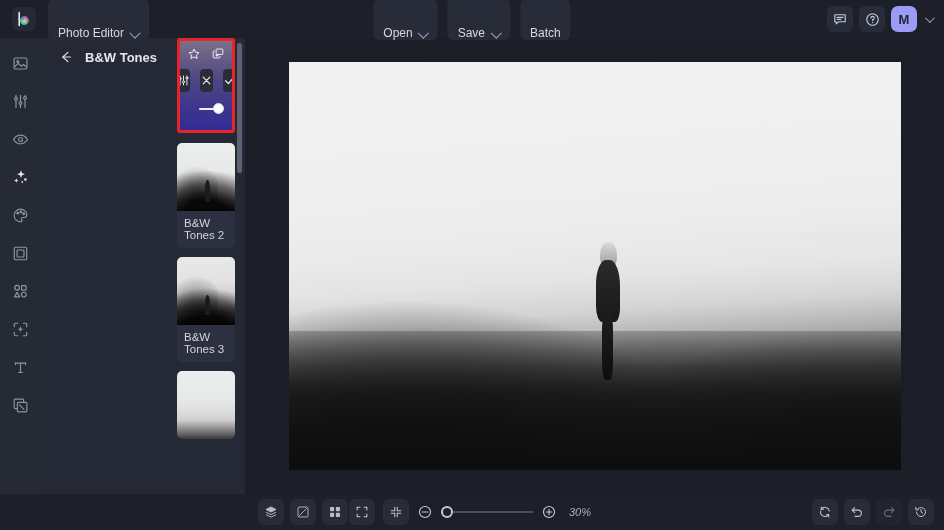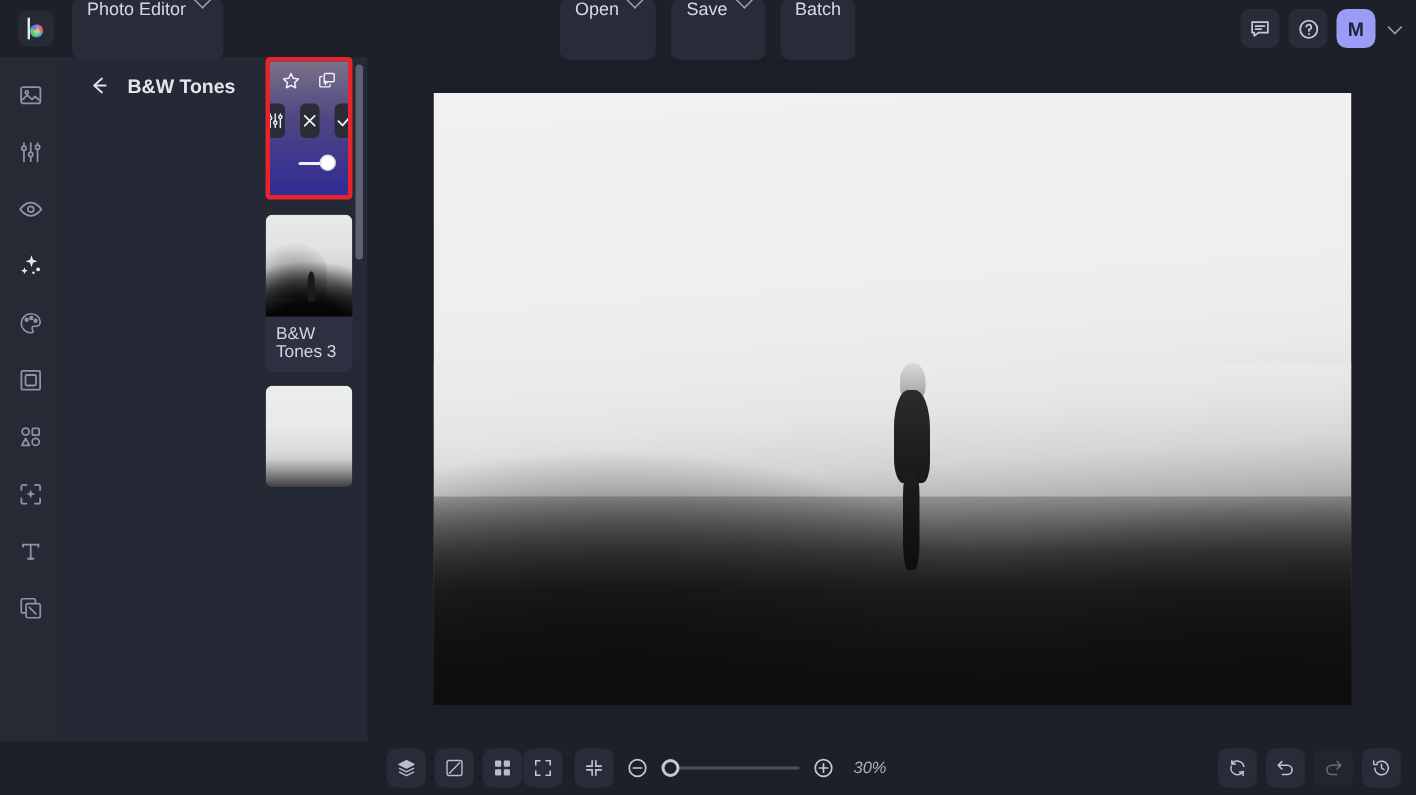--- a/index.html
+++ b/index.html
@@ -24,7 +24,7 @@
     margin-left: 4px; margin-right: 12px; flex: 0 0 auto;
   }
   .chip {
-    height: 41px; display: flex; align-items: flex-start; gap: 7px;
+    height: 41px; display: flex; align-items: flex-end; gap: 7px;
     padding: 0 10px; border-radius: 6px; background: #282c38;
     font-size: 12px; color: #d6d9e3; cursor: pointer; white-space: nowrap;
   }

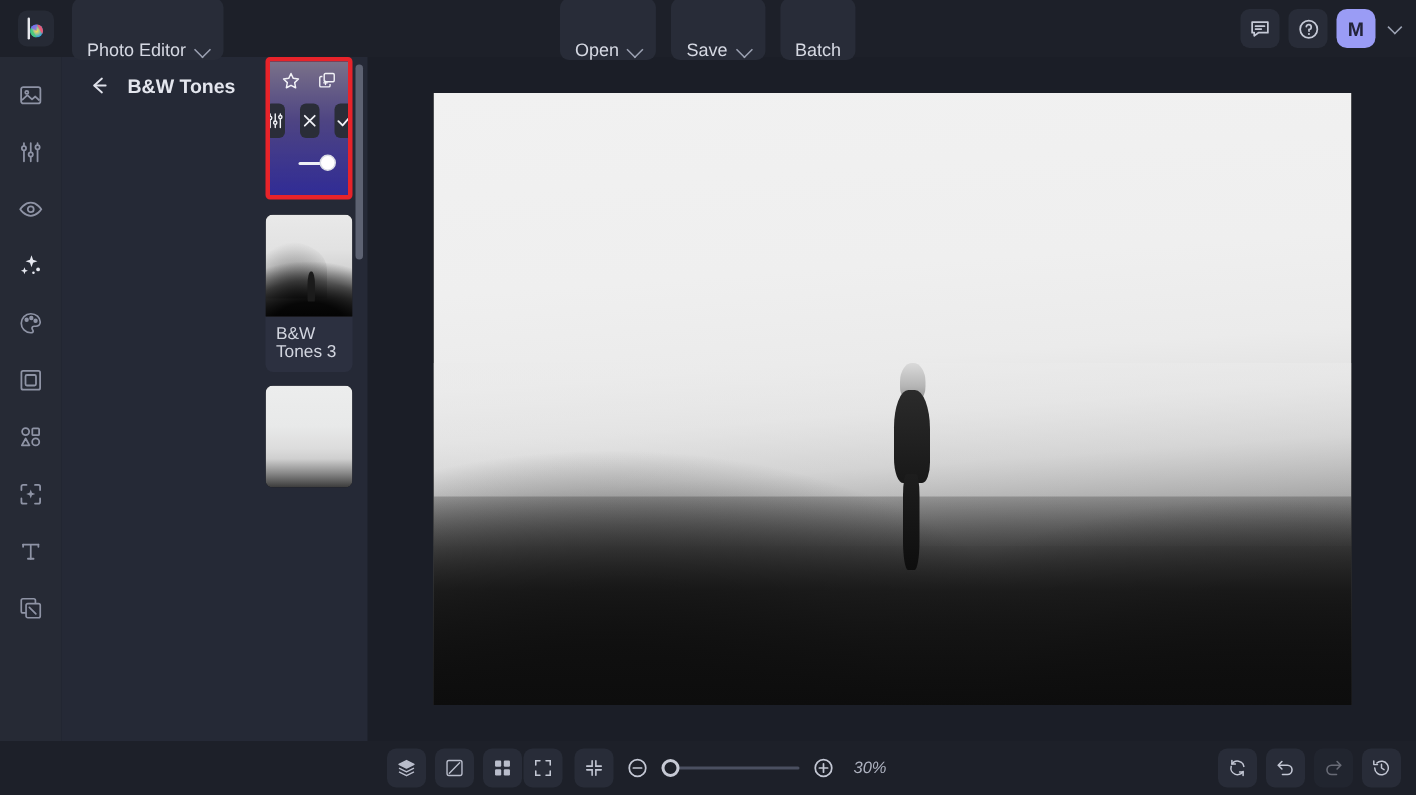--- a/index.html
+++ b/index.html
@@ -346,6 +346,17 @@
           </div>
         </div>
 
+        <div class="card">
+          <div class="thumb">
+            <div class="scene">
+                <div class="sky"></div>
+                <div class="ridge2"></div>
+                <div class="ridge"></div>
+              <div class="fig" style="left:49%;top:54%;width:5px;height:22px;"></div>
+              </div>
+          </div>
+          <div class="card-label">B&amp;W Tones 2</div>
+        </div>
 
         <div class="card">
           <div class="thumb">

